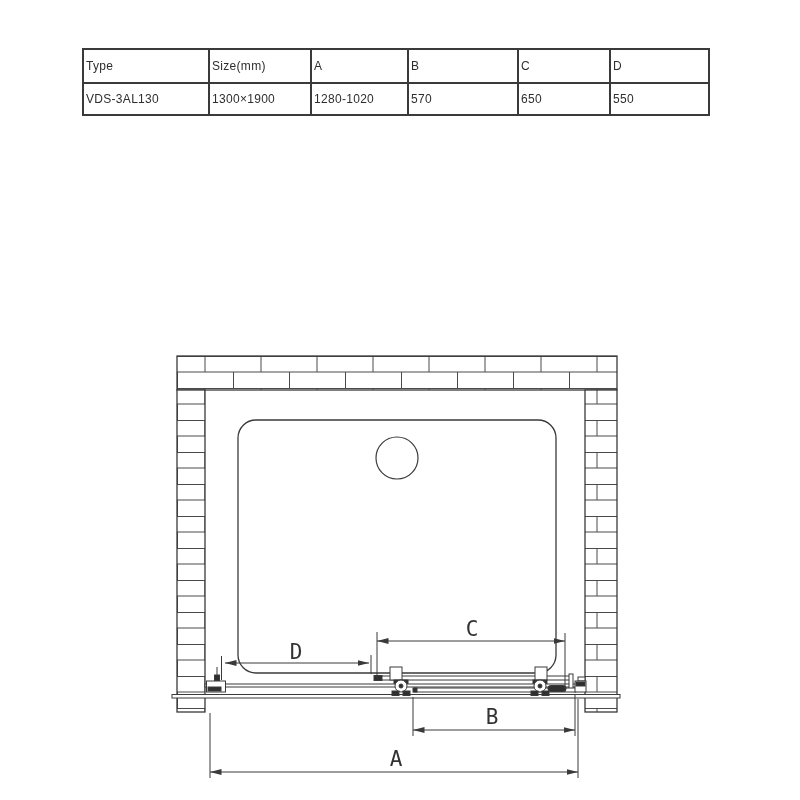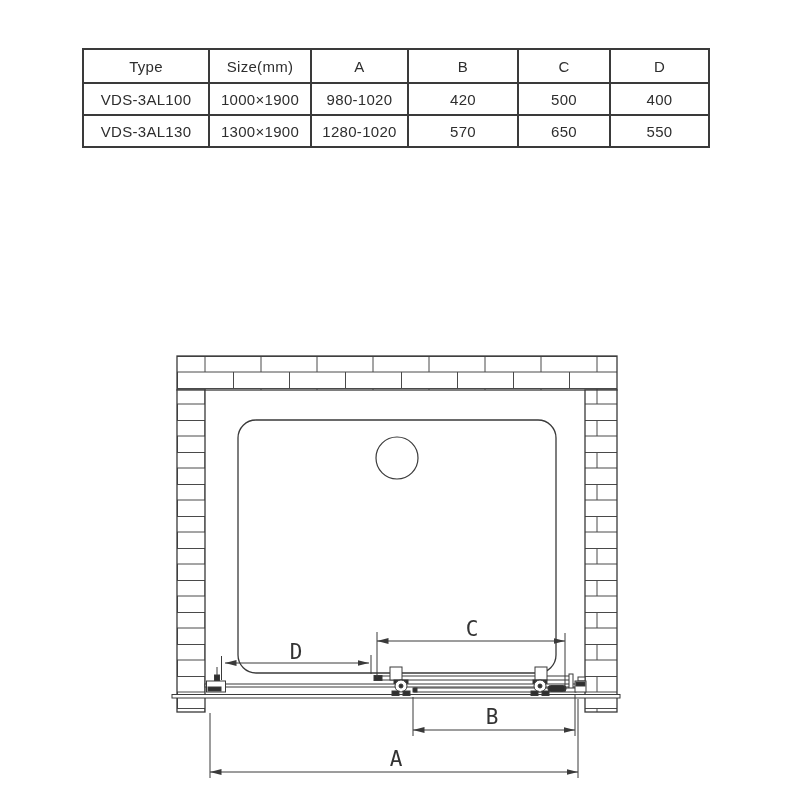--- a/index.html
+++ b/index.html
@@ -21,9 +21,9 @@
   }
   table.spec th, table.spec td {
     border: 2px solid #3a3a3a;
-    text-align: center;
+    text-align: left;
     vertical-align: middle;
-    font-size: 15px;
+    font-size: 12px;
     color: #2e2e2e;
     font-weight: normal;
     height: 32px;

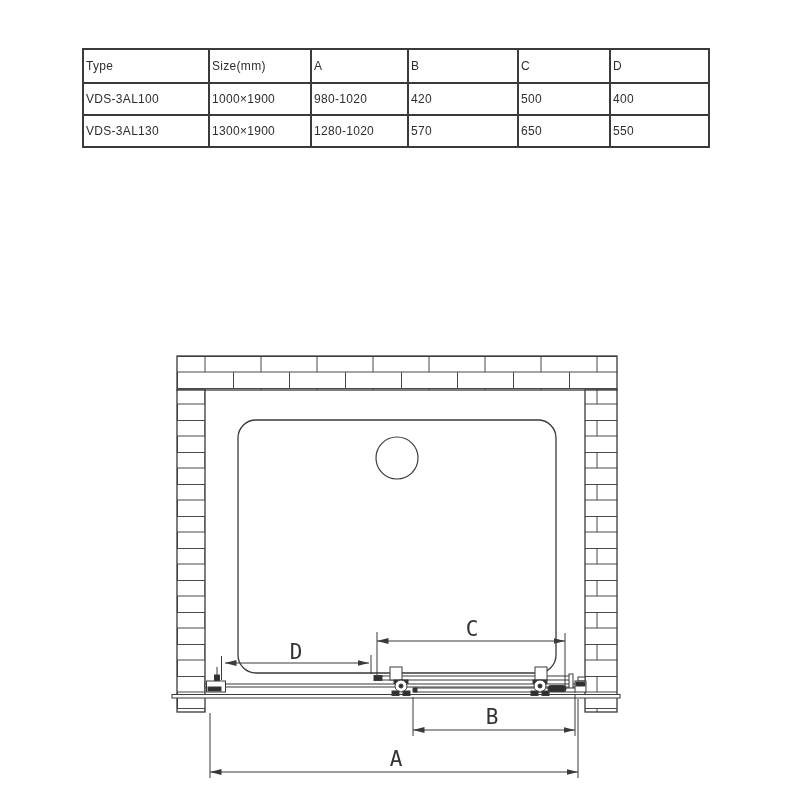--- a/index.html
+++ b/index.html
@@ -73,14 +73,6 @@
       </tr>
     </thead>
     <tbody>
-      <tr>
-        <td>VDS-3AL100</td>
-        <td>1000×1900</td>
-        <td>980-1020</td>
-        <td>420</td>
-        <td>500</td>
-        <td>400</td>
-      </tr>
       <tr>
         <td>VDS-3AL130</td>
         <td>1300×1900</td>

